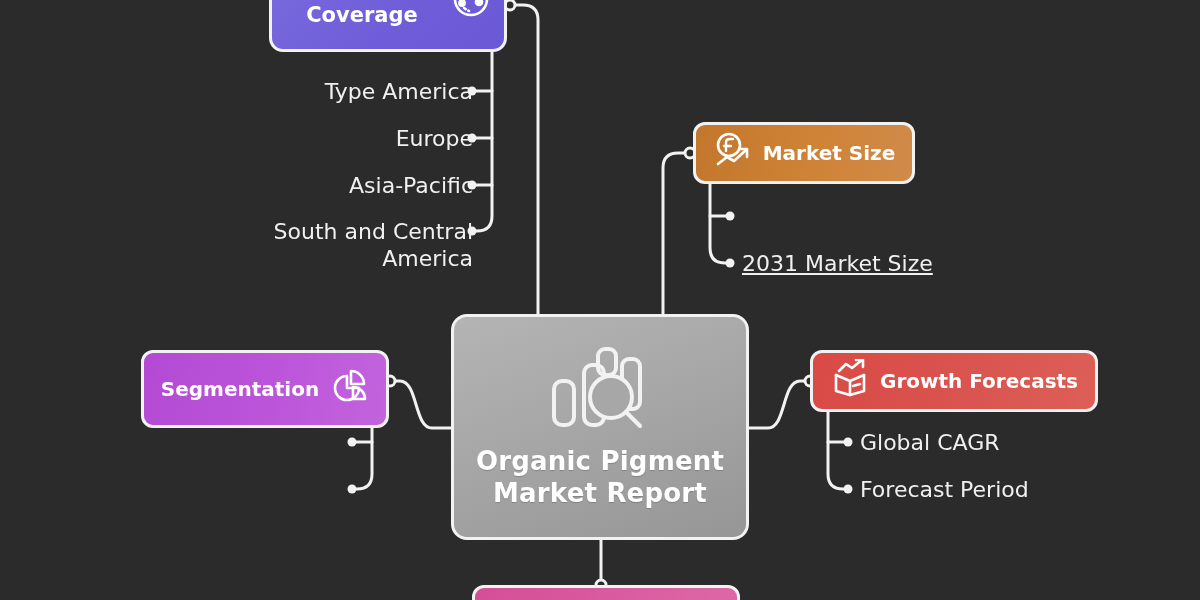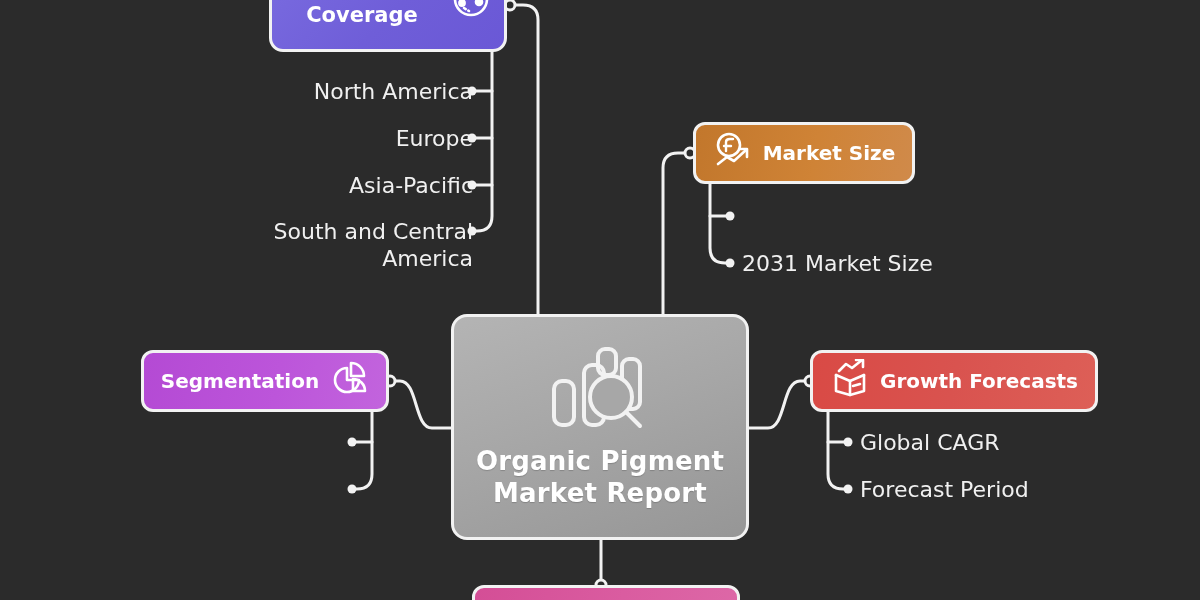--- a/index.html
+++ b/index.html
@@ -221,7 +221,7 @@
     </span>
   </div>
 
-  <div class="leaf r-align" style="left:213px; top:78px; width:260px;">North America</div>
+  <div class="leaf r-align" style="left:213px; top:78px; width:260px;">Type America</div>
   <div class="leaf r-align" style="left:213px; top:125px; width:260px;">Europe</div>
   <div class="leaf r-align" style="left:213px; top:172px; width:260px;">Asia-Pacific</div>
   <div class="leaf r-align wrap" style="left:218px; top:218px; width:255px;">South and Central America</div>

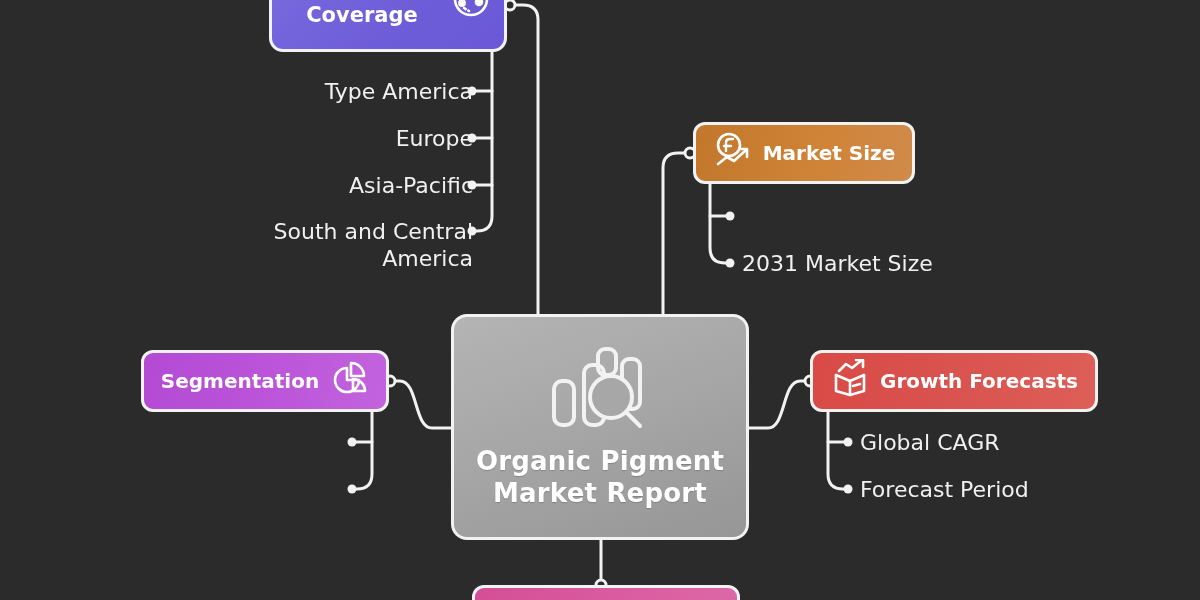--- a/index.html
+++ b/index.html
@@ -239,7 +239,7 @@
     <span>Market Size</span>
   </div>
 
-  <div class="leaf" style="left:742px; top:250px;">2031 Market Size</div>
+  <div class="leaf" style="left:742px; top:250px;text-decoration:underline;">2031 Market Size</div>
 
   <div class="node" id="growth-node">
     <span class="ico">

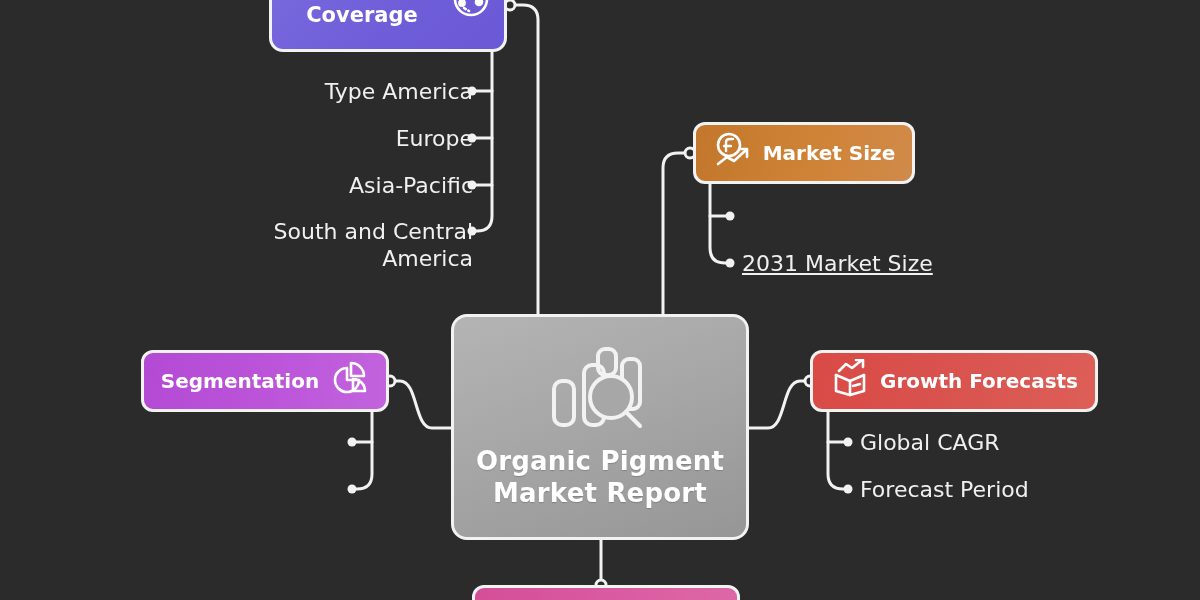--- a/index.html
+++ b/index.html
@@ -98,7 +98,7 @@
     left: 141px;
     top: 350px;
     width: 248px;
-    height: 62px;
+    height: 78px;
     background: linear-gradient(100deg, #b44ad4 0%, #bc55da 55%, #c264dd 100%);
     font-size: 20px;
     padding: 0 14px;

